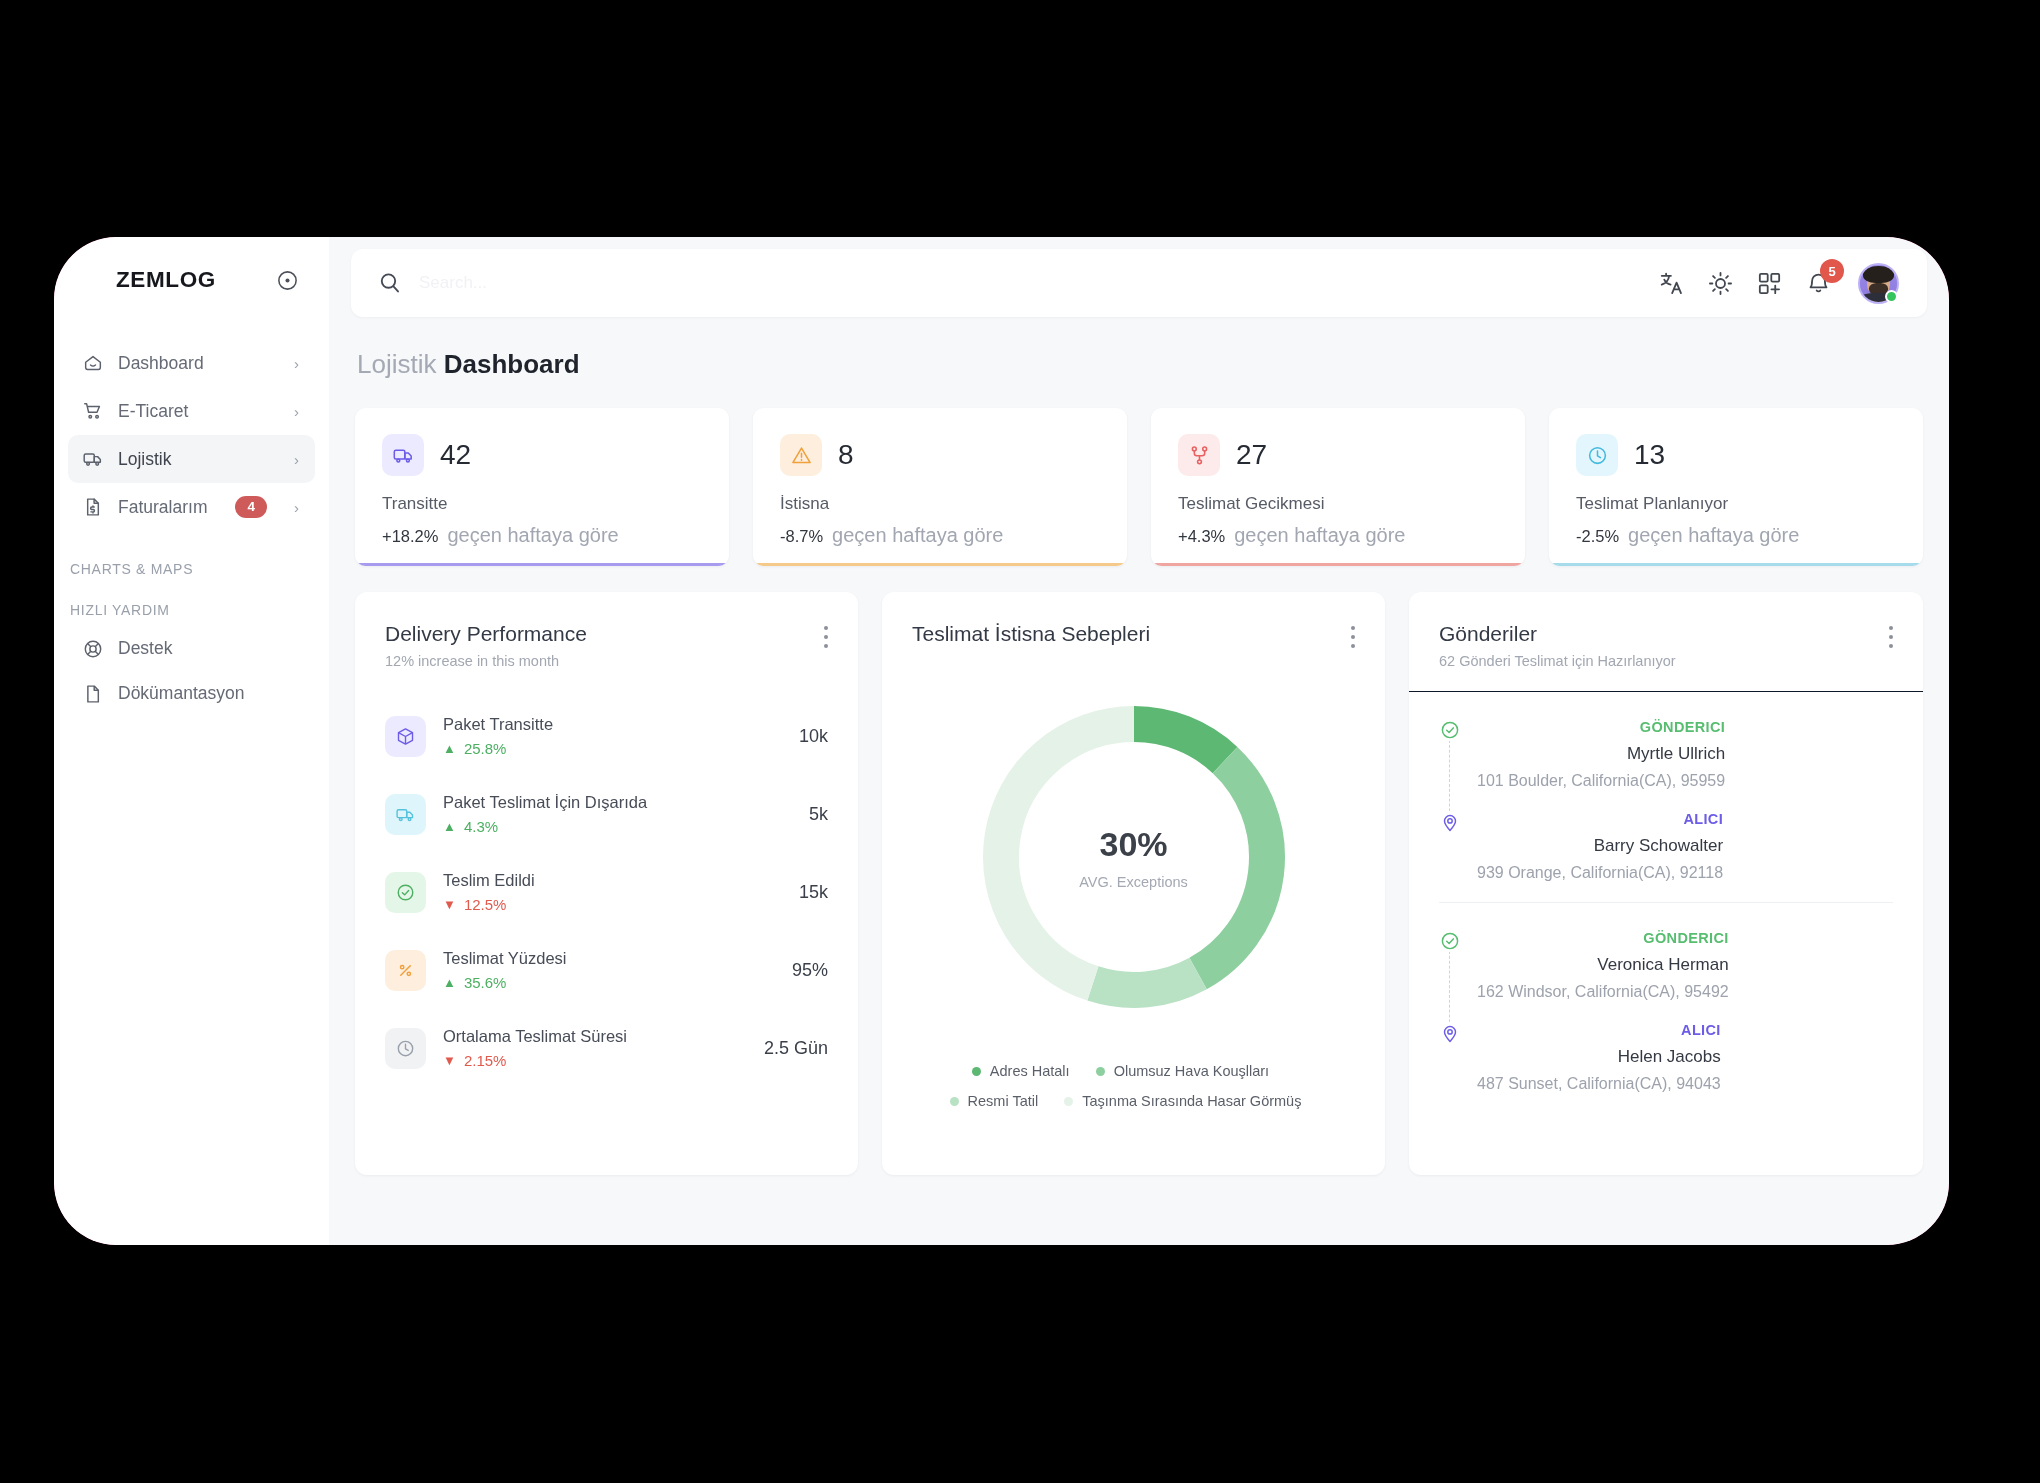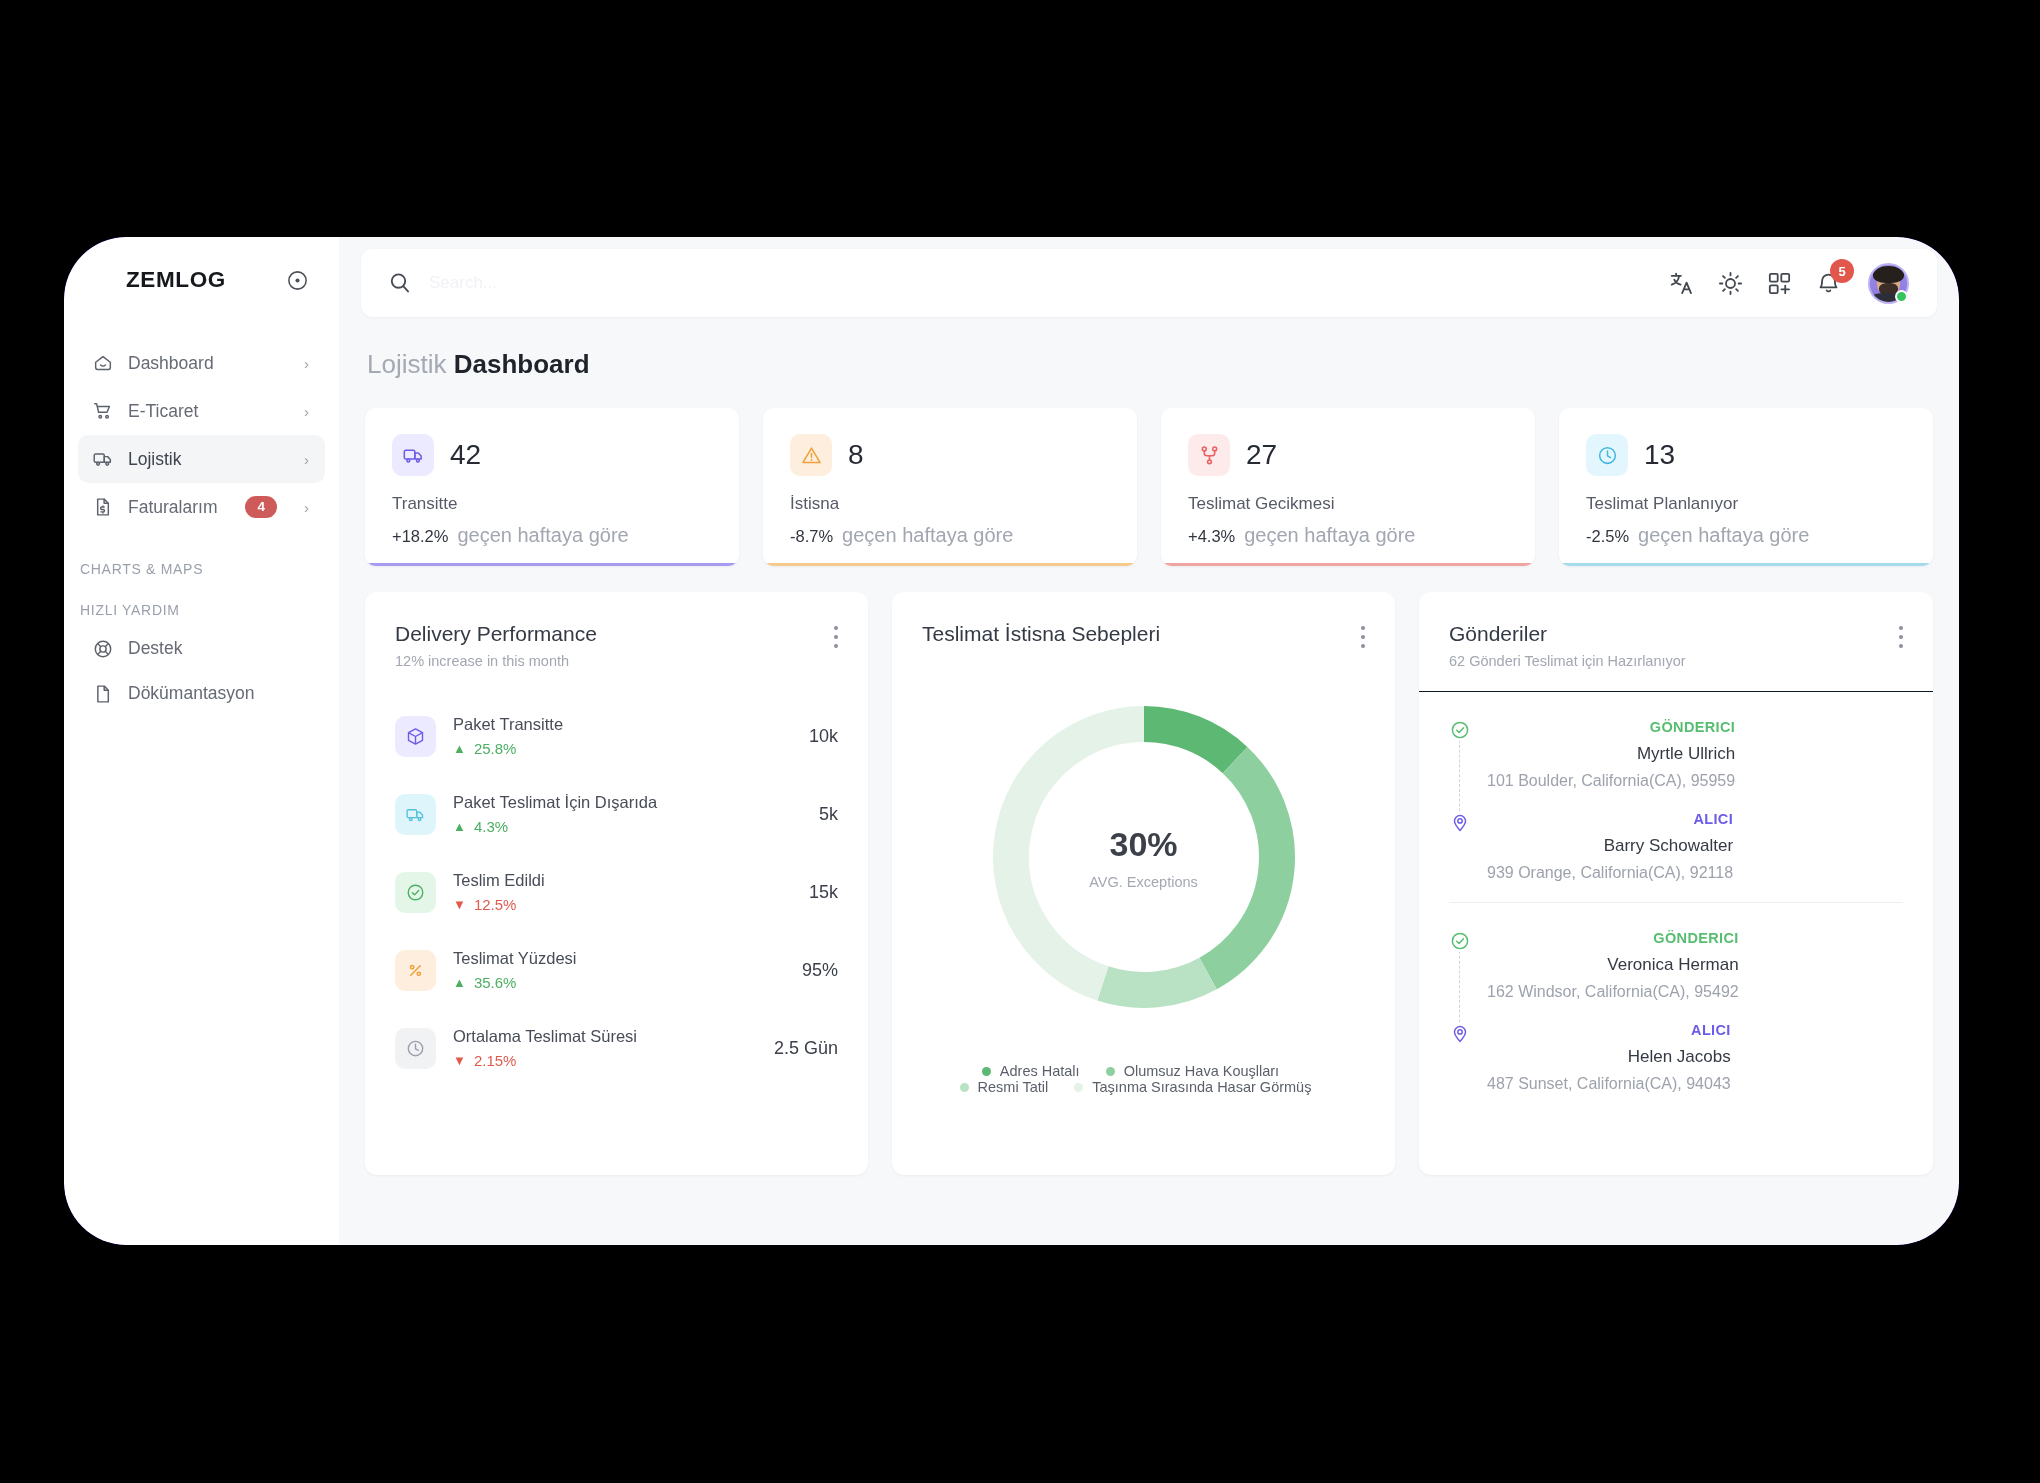--- a/index.html
+++ b/index.html
@@ -13,10 +13,10 @@
   
   #app-window {
     position: absolute;
-    left: 64px; top: 237px;
+    left: 54px; top: 237px;
     width: 1895px; height: 1008px;
     border-radius: 62px;
-    background: #6d28d9;
+    background: #f9a8d4;
     display: flex;
     overflow: hidden;
   }

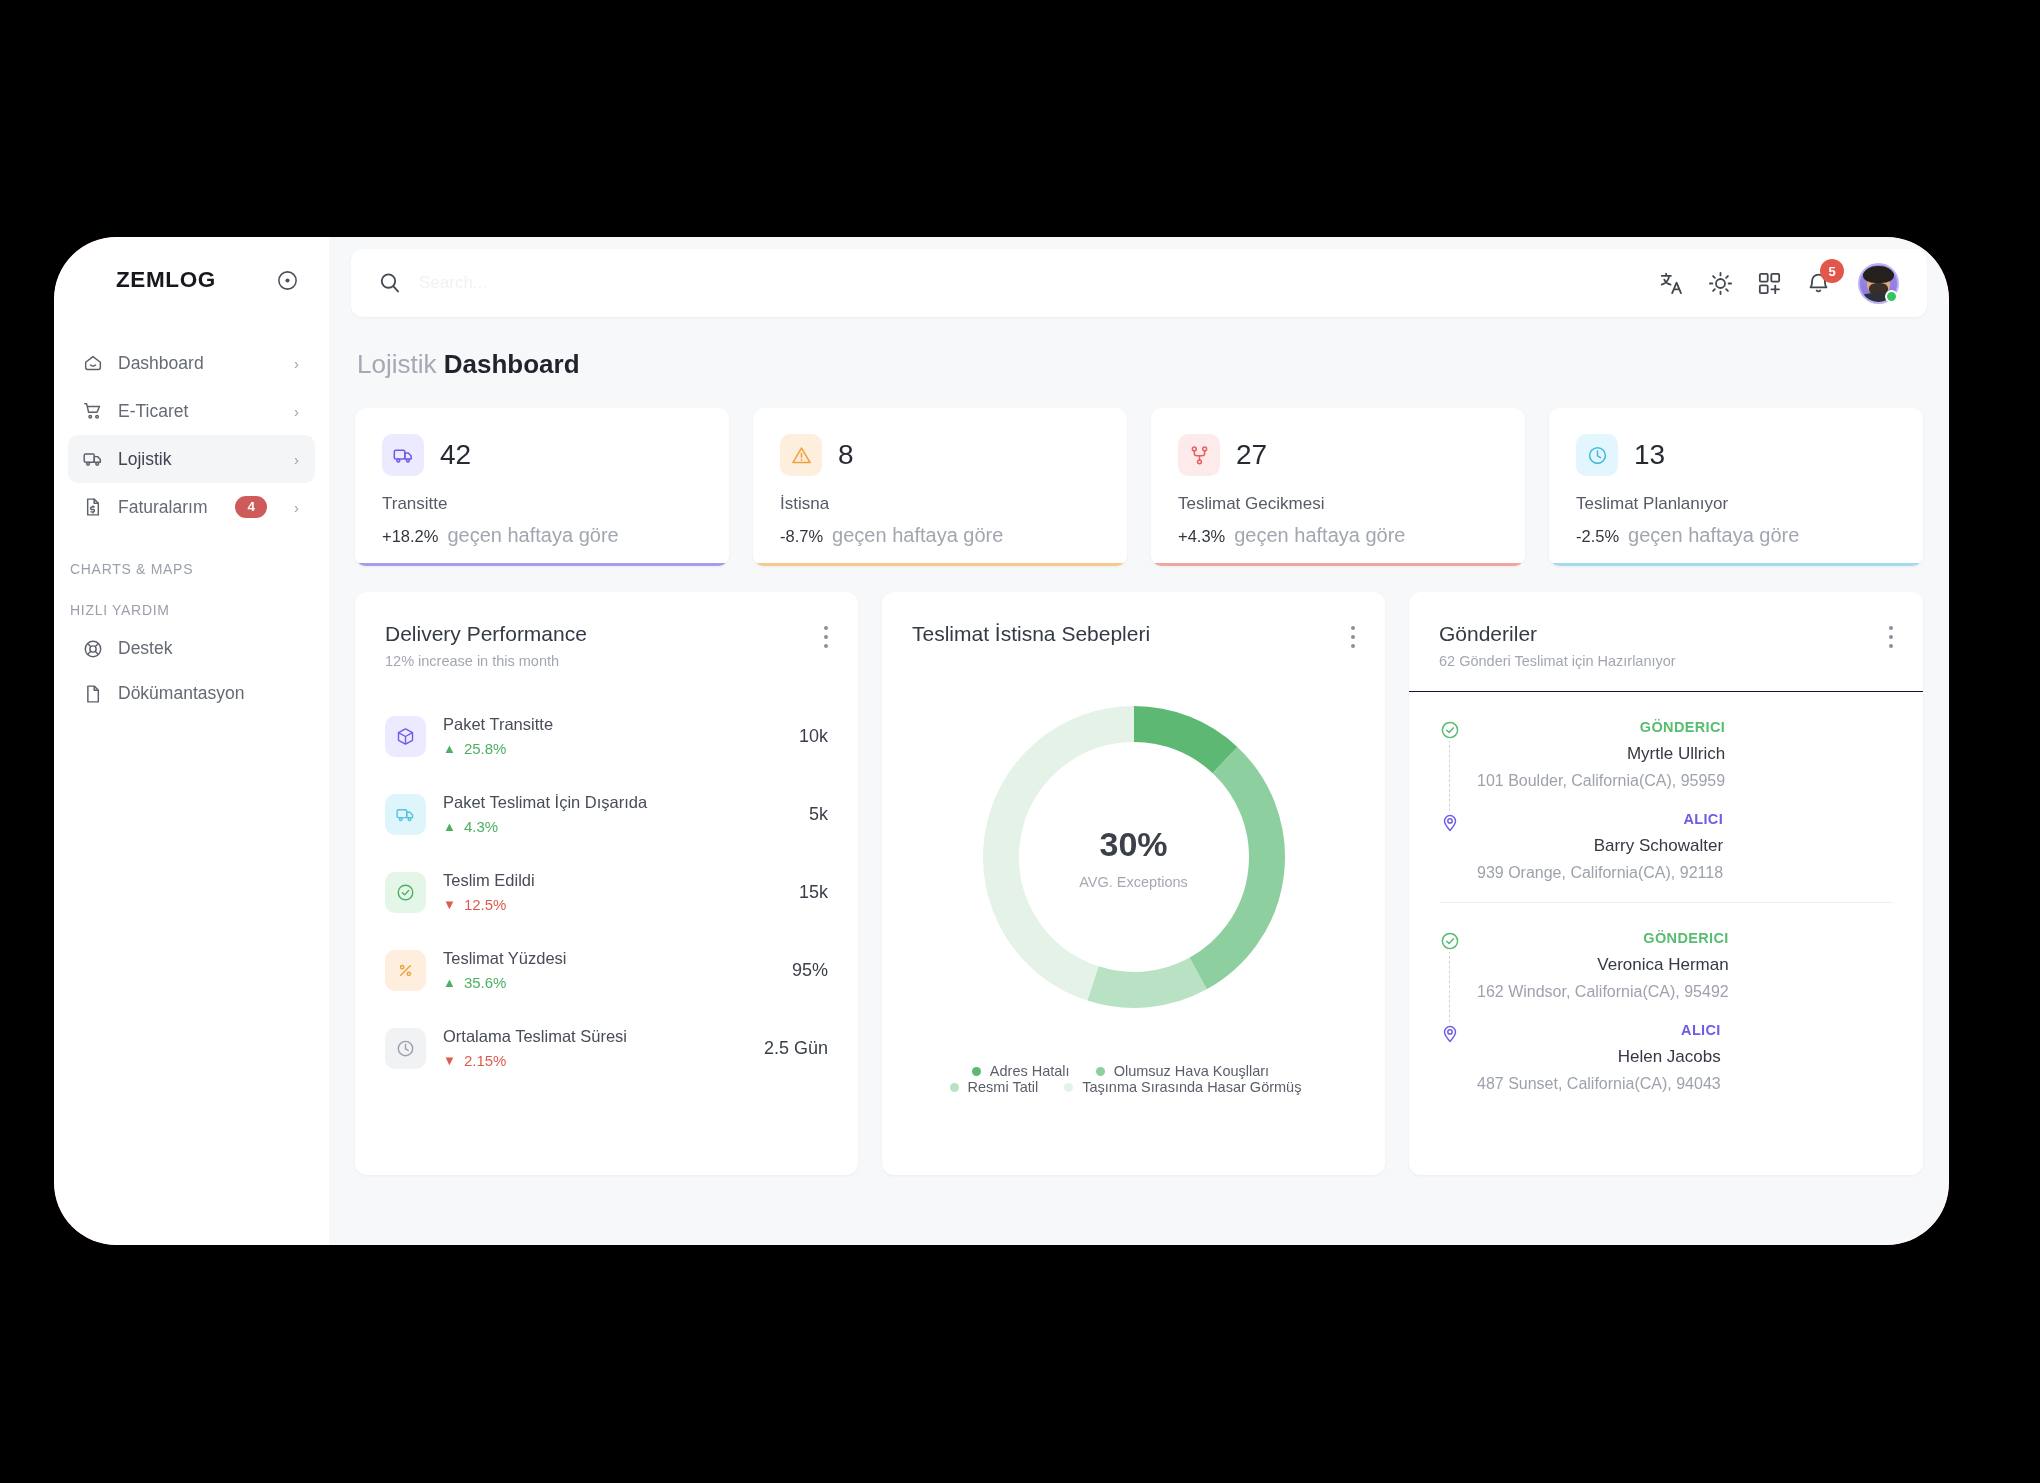--- a/index.html
+++ b/index.html
@@ -268,6 +268,7 @@
     padding: 0 42px;
     display:flex; flex-wrap: wrap;
     justify-content:center;
+    row-gap: 14px;
   }
   .legend-item {
     display:flex; align-items:center; gap: 9px;

